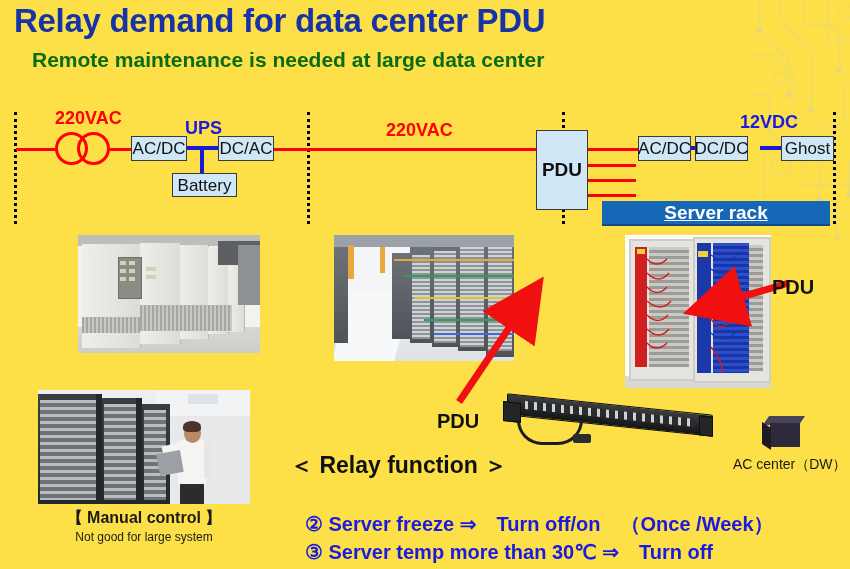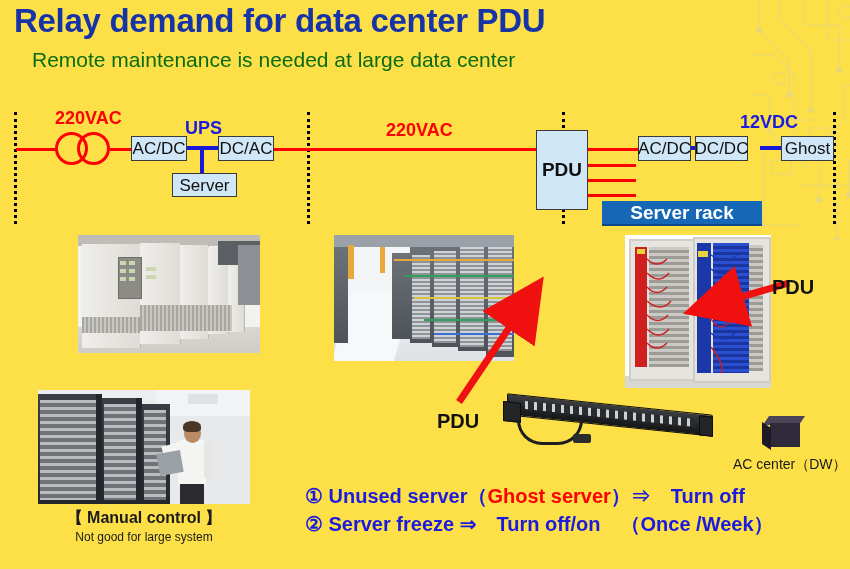--- a/index.html
+++ b/index.html
@@ -23,7 +23,7 @@
   }
   .subtitle{
     position:absolute;left:32px;top:48px;
-    font-size:21px;font-weight:normal;color:#096b14;
+    font-size:21px;font-weight:bold;color:#096b14;
     white-space:nowrap;
   }
   .bullet-line{

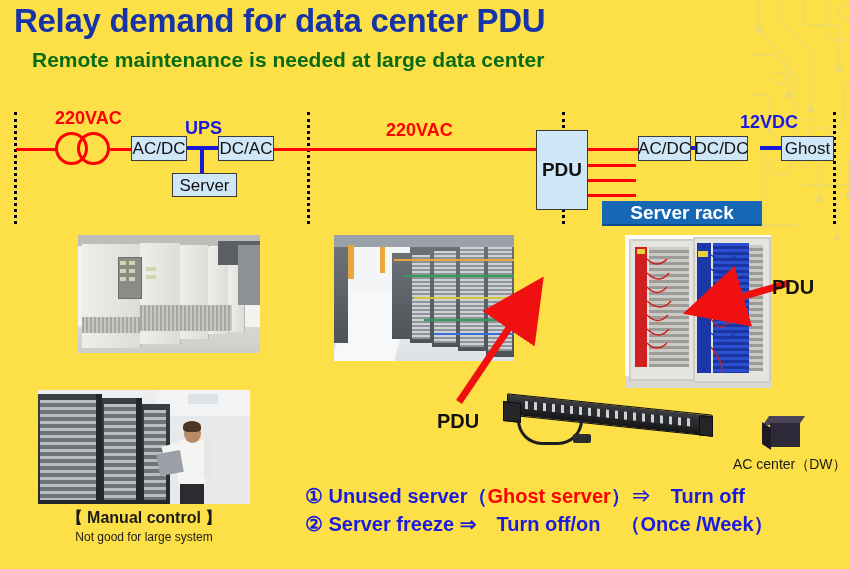--- a/index.html
+++ b/index.html
@@ -241,7 +241,7 @@
 
   <div class="blk" style="left:131px;top:136px;width:56px;height:25px;">AC/DC</div>
   <div class="blk" style="left:218px;top:136px;width:56px;height:25px;">DC/AC</div>
-  <div class="blk" style="left:172px;top:173px;width:65px;height:24px;">Server</div>
+  <div class="blk" style="left:172px;top:173px;width:65px;height:24px;">Battery</div>
   <div class="pdu" style="left:536px;top:130px;width:52px;height:80px;">PDU</div>
   <div class="blk" style="left:638px;top:136px;width:53px;height:25px;">AC/DC</div>
   <div class="blk" style="left:695px;top:136px;width:53px;height:25px;">DC/DC</div>

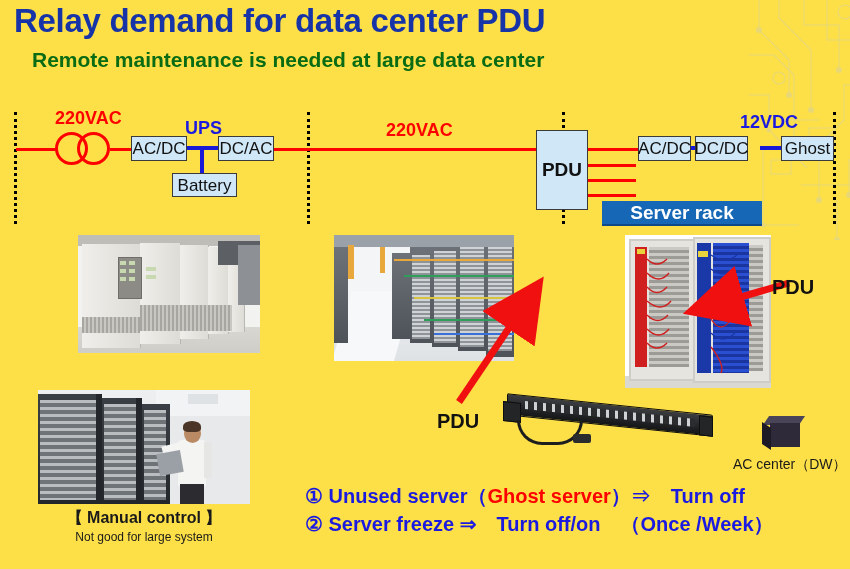--- a/index.html
+++ b/index.html
@@ -247,7 +247,7 @@
   <div class="blk" style="left:695px;top:136px;width:53px;height:25px;">DC/DC</div>
   <div class="blk" style="left:781px;top:136px;width:53px;height:25px;">Ghost</div>
 
-  <div class="banner" style="left:602px;top:201px;width:160px;height:25px;">Server rack</div>
+  <div class="banner" style="left:602px;top:201px;width:228px;height:25px;text-decoration:underline;">Server rack</div>
 
   <div class="photo" style="left:78px;top:235px;width:182px;height:118px;">
     <div class="pr-bg"></div>

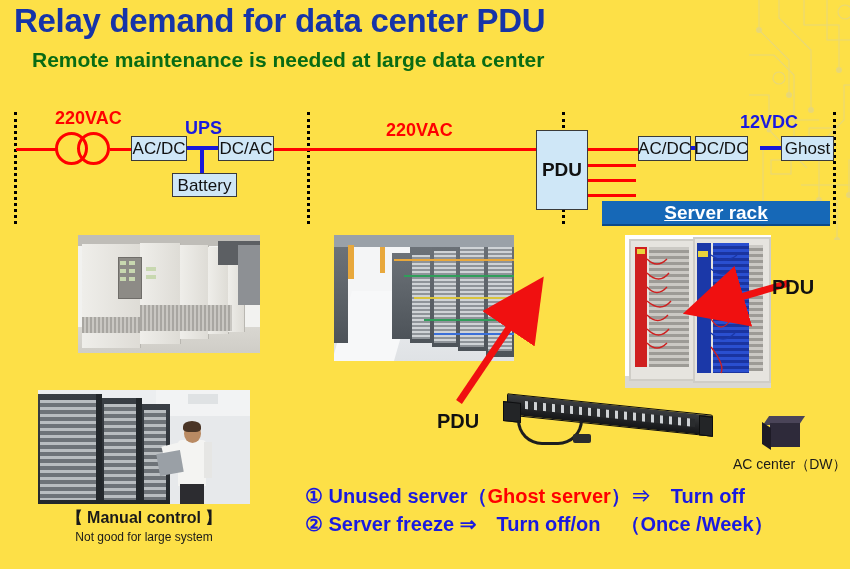--- a/index.html
+++ b/index.html
@@ -395,6 +395,7 @@
   <div class="cap b" style="left:38px;top:508px;width:212px;">【 Manual control 】</div>
   <div class="cap" style="left:32px;top:530px;width:224px;font-size:12px;">Not good for large system</div>
 
+  <div class="relay-head" style="left:290px;top:450px;">＜ Relay function ＞</div>
 
   <div class="rfn" style="left:305px;top:483px;">
     <span>①</span>

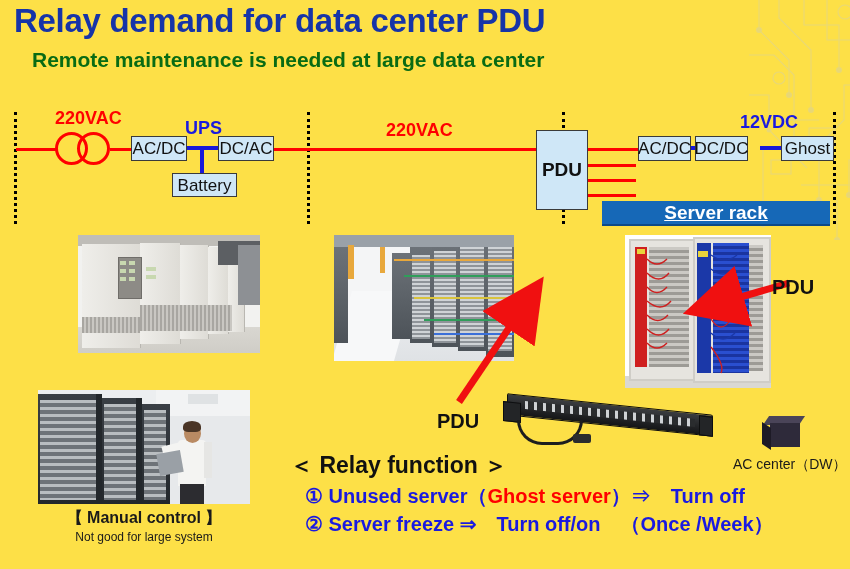--- a/index.html
+++ b/index.html
@@ -397,10 +397,6 @@
 
   <div class="relay-head" style="left:290px;top:450px;">＜ Relay function ＞</div>
 
-  <div class="rfn" style="left:305px;top:483px;">
-    <span>①</span>
-    <span>Unused server（</span><span class="gh">Ghost server</span><span>）⇒　Turn off</span>
-  </div>
 
   <div class="rfn" style="left:305px;top:511px;">
     <span>②</span>

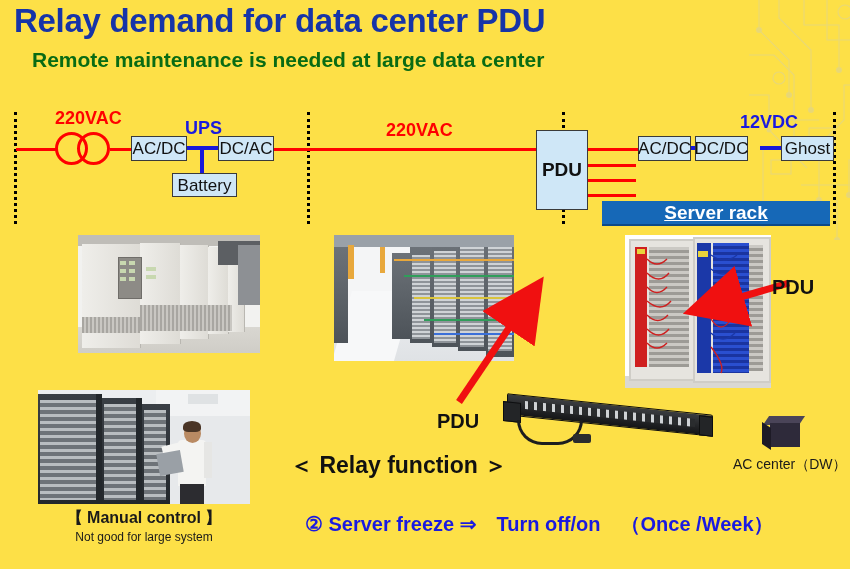--- a/index.html
+++ b/index.html
@@ -403,6 +403,10 @@
     <span>Server freeze ⇒　Turn off/on　（Once /Week）</span>
   </div>
 
+  <div class="rfn" style="left:305px;top:539px;">
+    <span>③</span>
+    <span>Server temp more than 30℃ ⇒　Turn off</span>
+  </div>
 
 </div>
 

